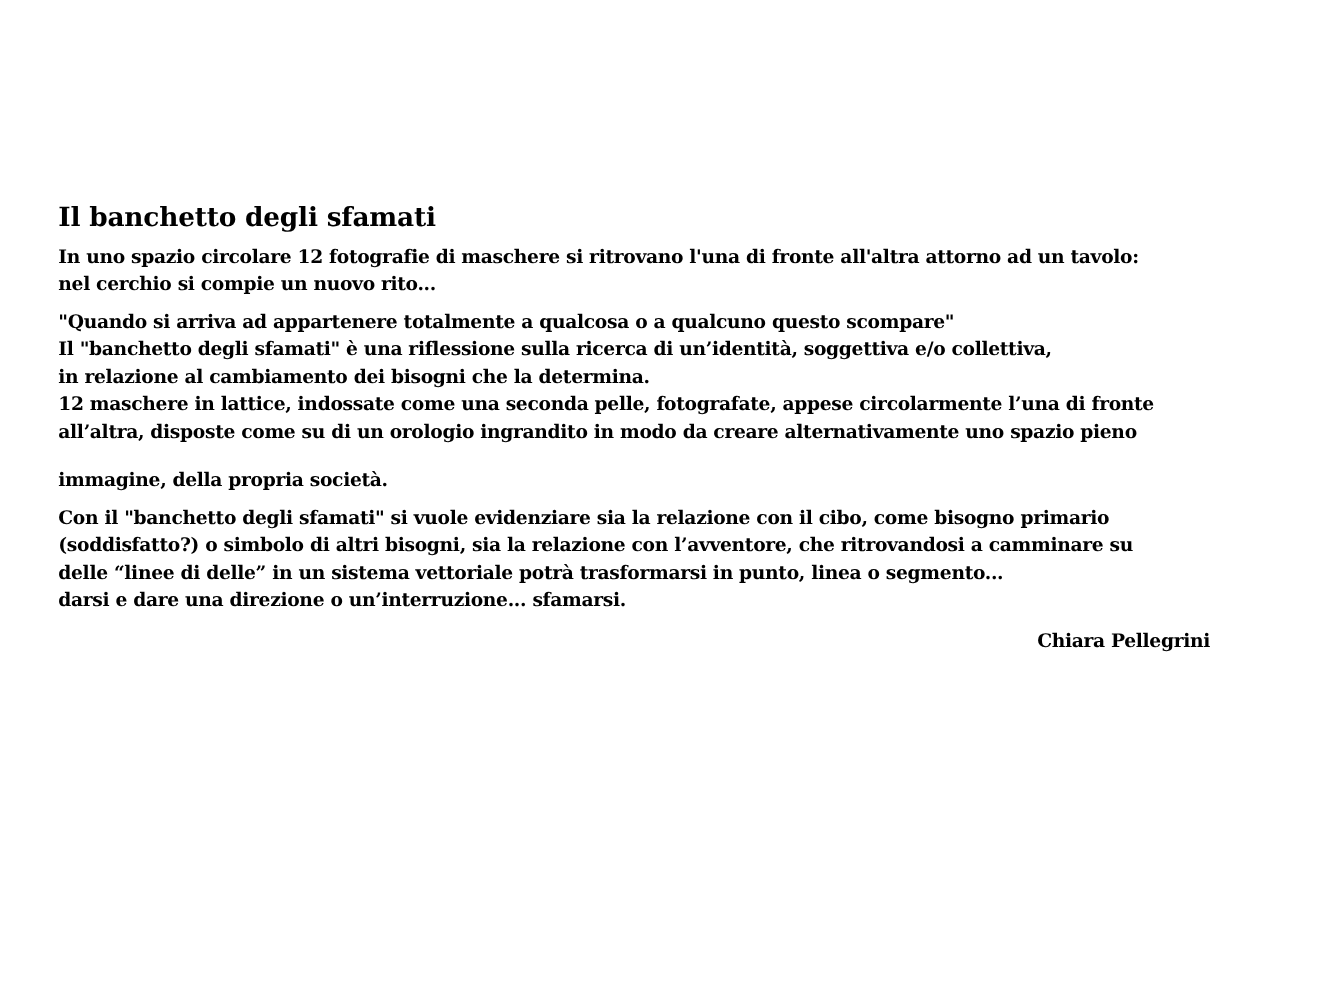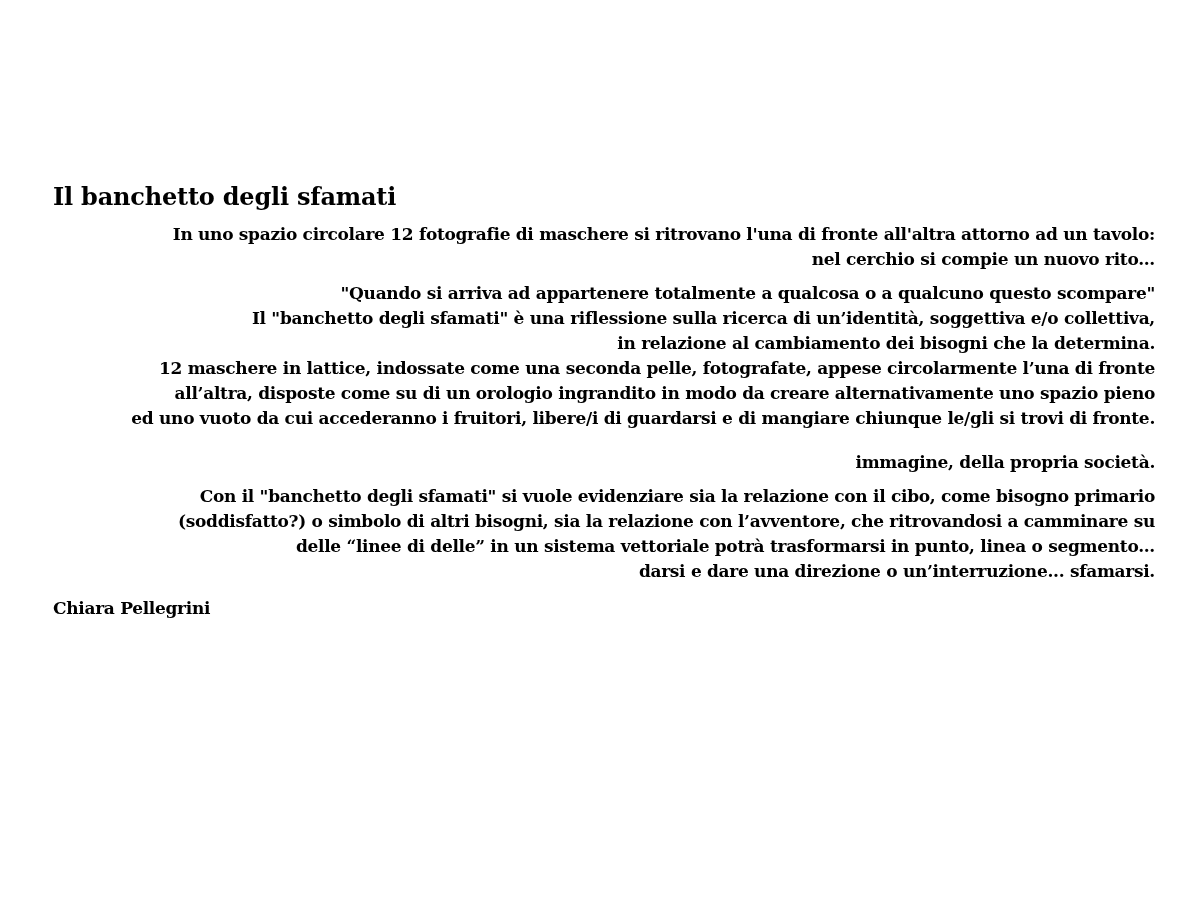--- a/index.html
+++ b/index.html
@@ -35,7 +35,6 @@
   }
   .line {
     white-space: nowrap;
-    text-align: right;
   }
   .signature {
     font-size: 17px;

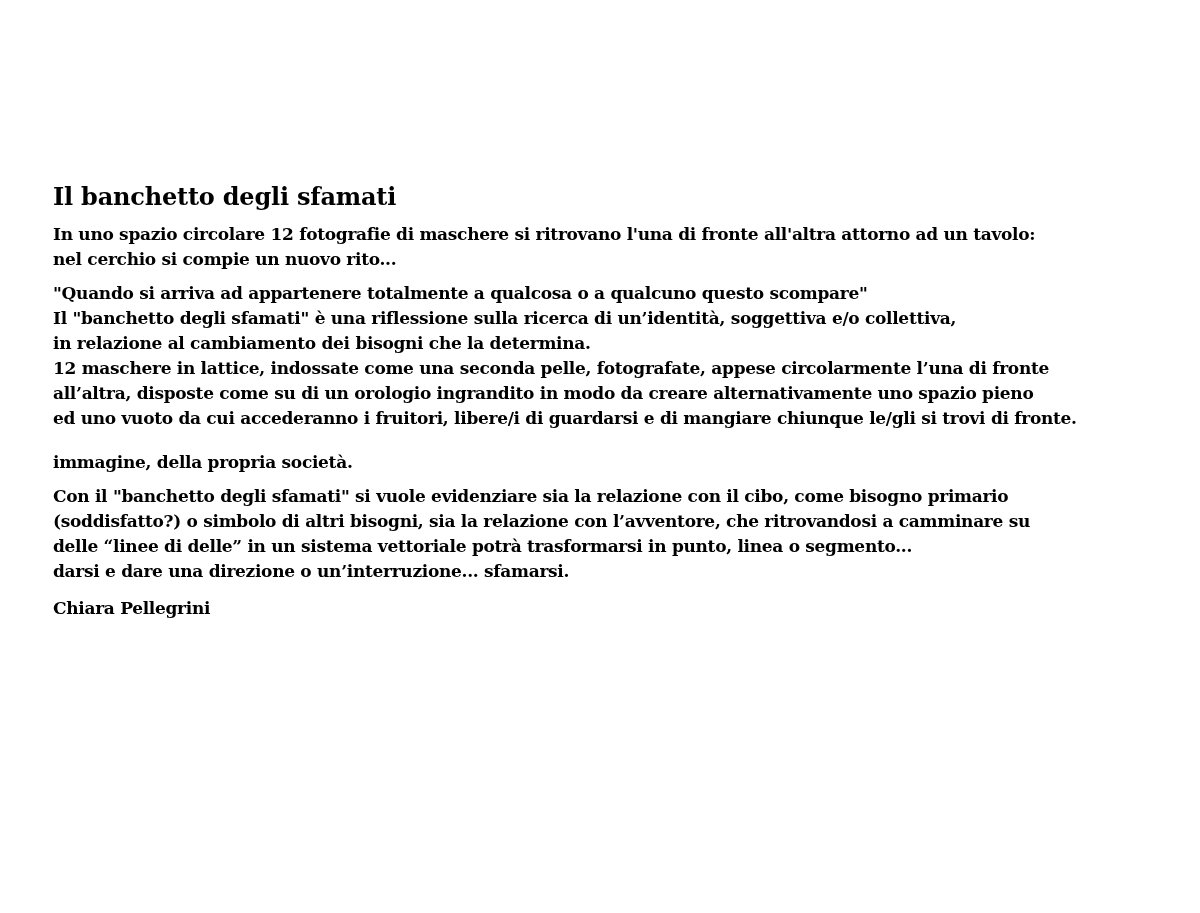--- a/index.html
+++ b/index.html
@@ -64,7 +64,6 @@
     <div class="line">in relazione al cambiamento dei bisogni che la determina.</div>
     <div class="line">12 maschere in lattice, indossate come una seconda pelle, fotografate, appese circolarmente l’una di fronte</div>
     <div class="line">all’altra, disposte come su di un orologio ingrandito in modo da creare alternativamente uno spazio pieno</div>
-    <div class="line">ed uno vuoto da cui accederanno i fruitori, libere/i di guardarsi e di mangiare chiunque le/gli si trovi di fronte.</div>
   </div>
 
   <div class="para">

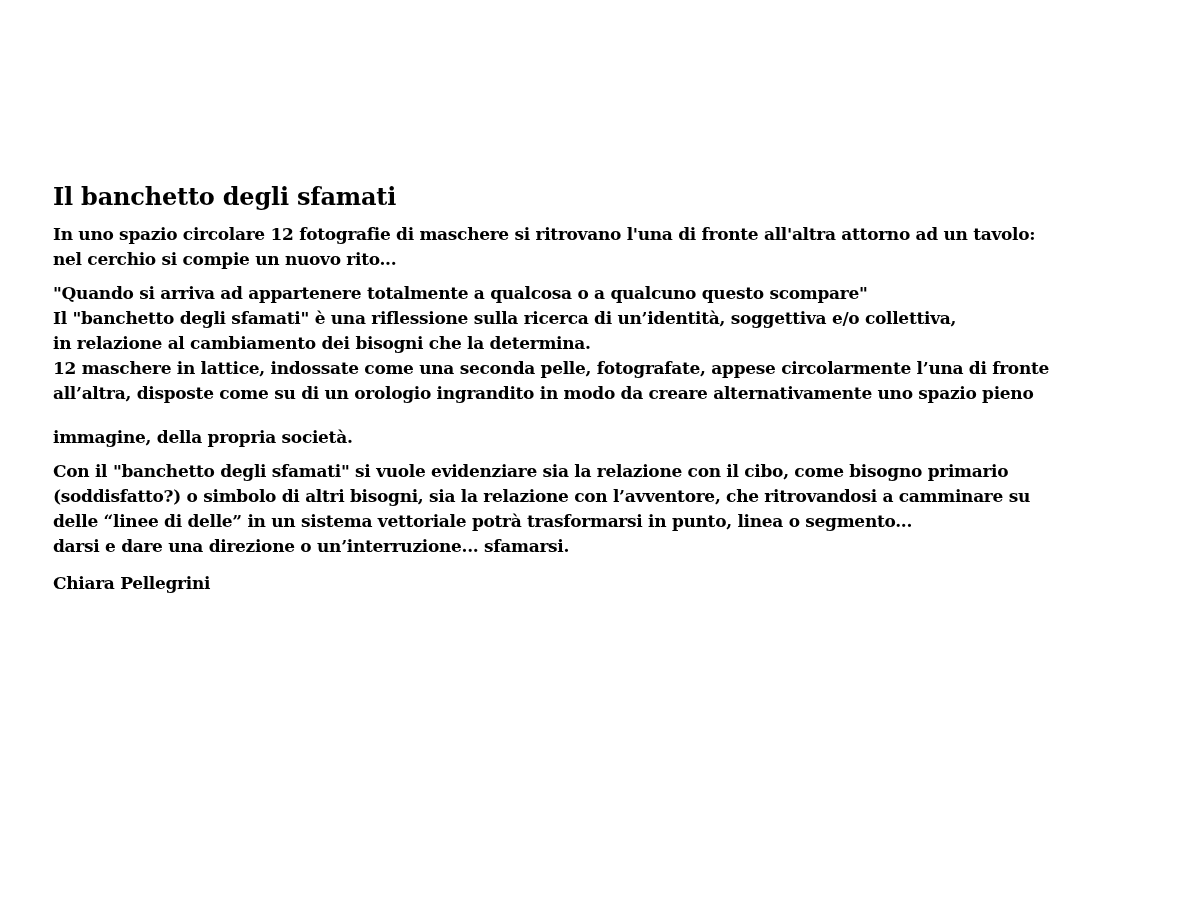--- a/index.html
+++ b/index.html
@@ -40,7 +40,7 @@
     font-size: 17px;
     line-height: 25px;
     font-weight: bold;
-    text-align: left;
+    text-align: right;
     margin-top: 12px;
     padding-right: 55px;
     letter-spacing: -0.3px;

